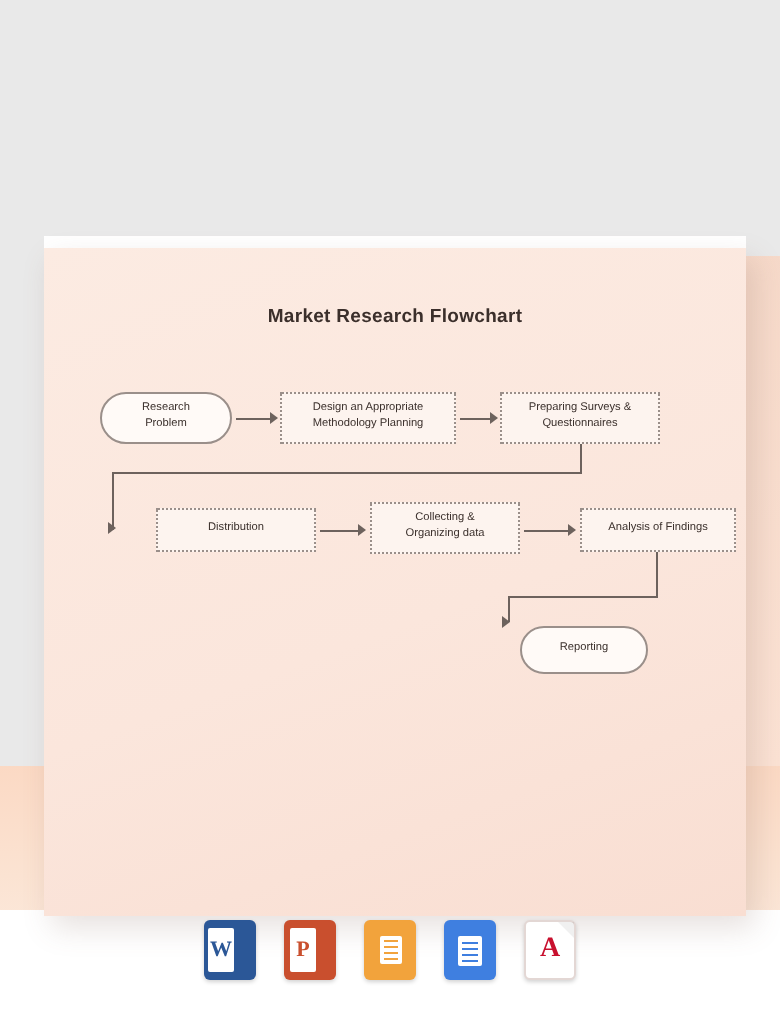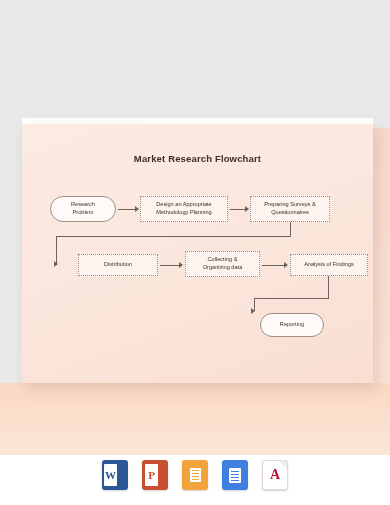--- a/index.html
+++ b/index.html
@@ -40,7 +40,7 @@
   .doc {
     position: absolute;
     left: 22px; top: 124px;
-    width: 351px; height: 259px;
+    width: 351px; height: 334px;
     background: linear-gradient(160deg,#fcebe2 0%, #fbe6dc 55%, #f9ded2 100%);
     box-shadow: 4px 6px 14px rgba(120,90,80,0.18);
   }

